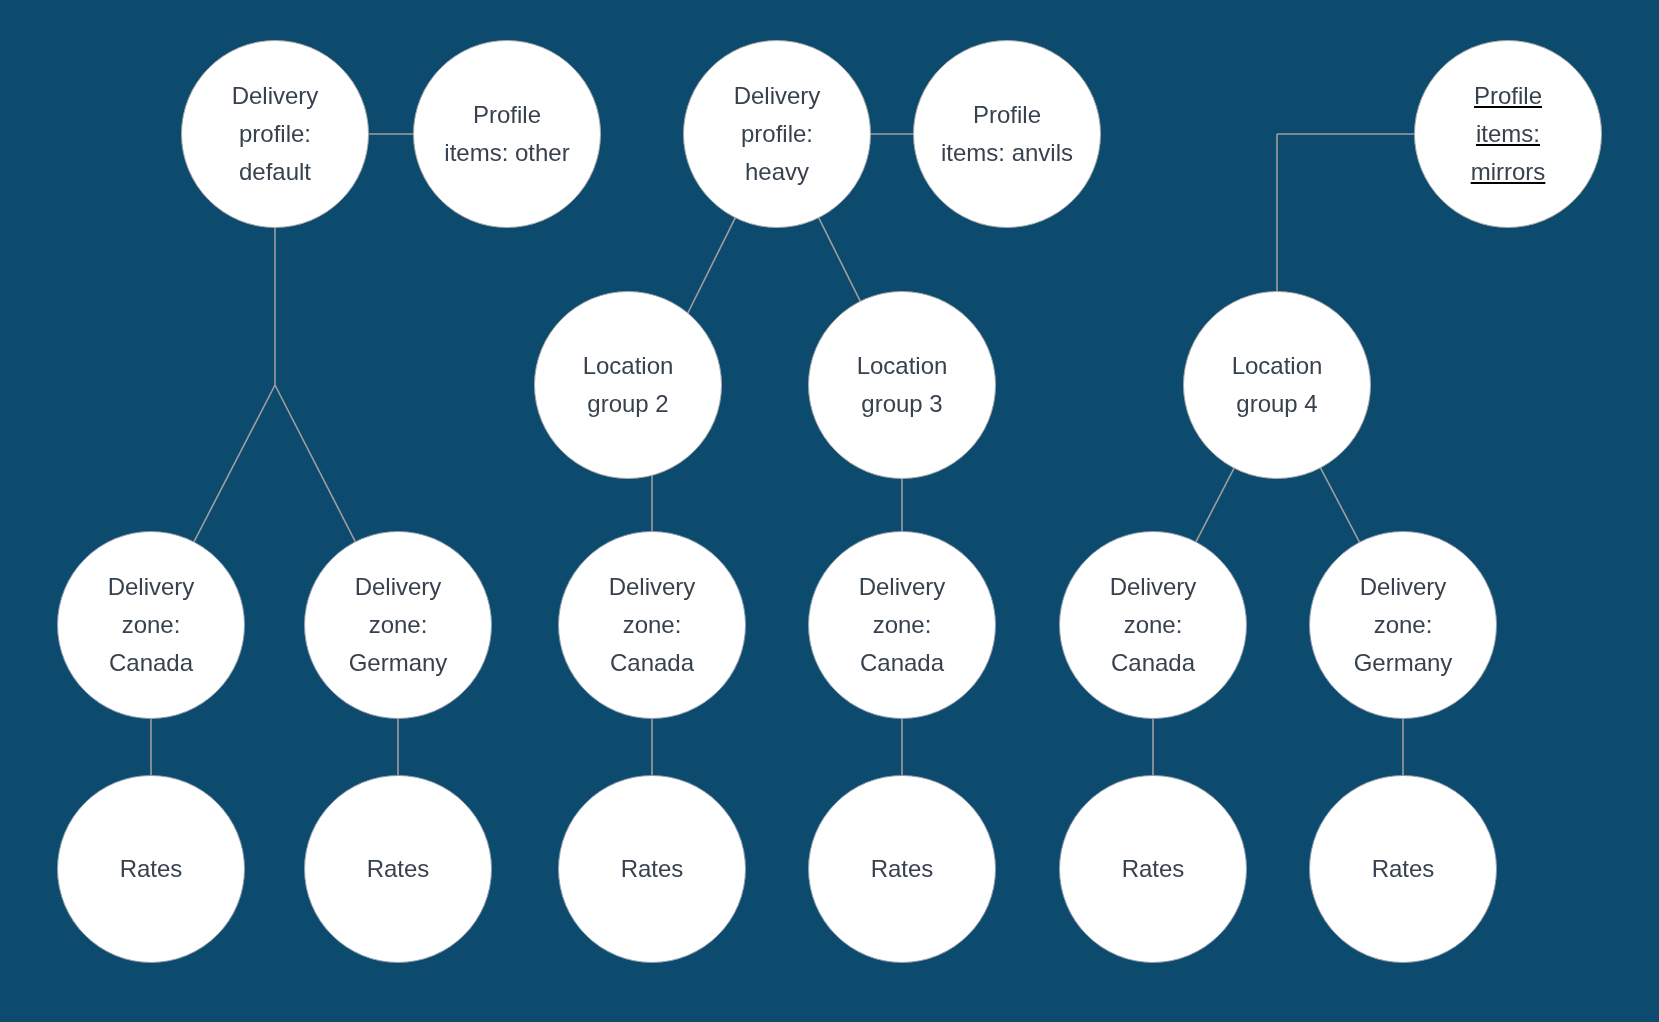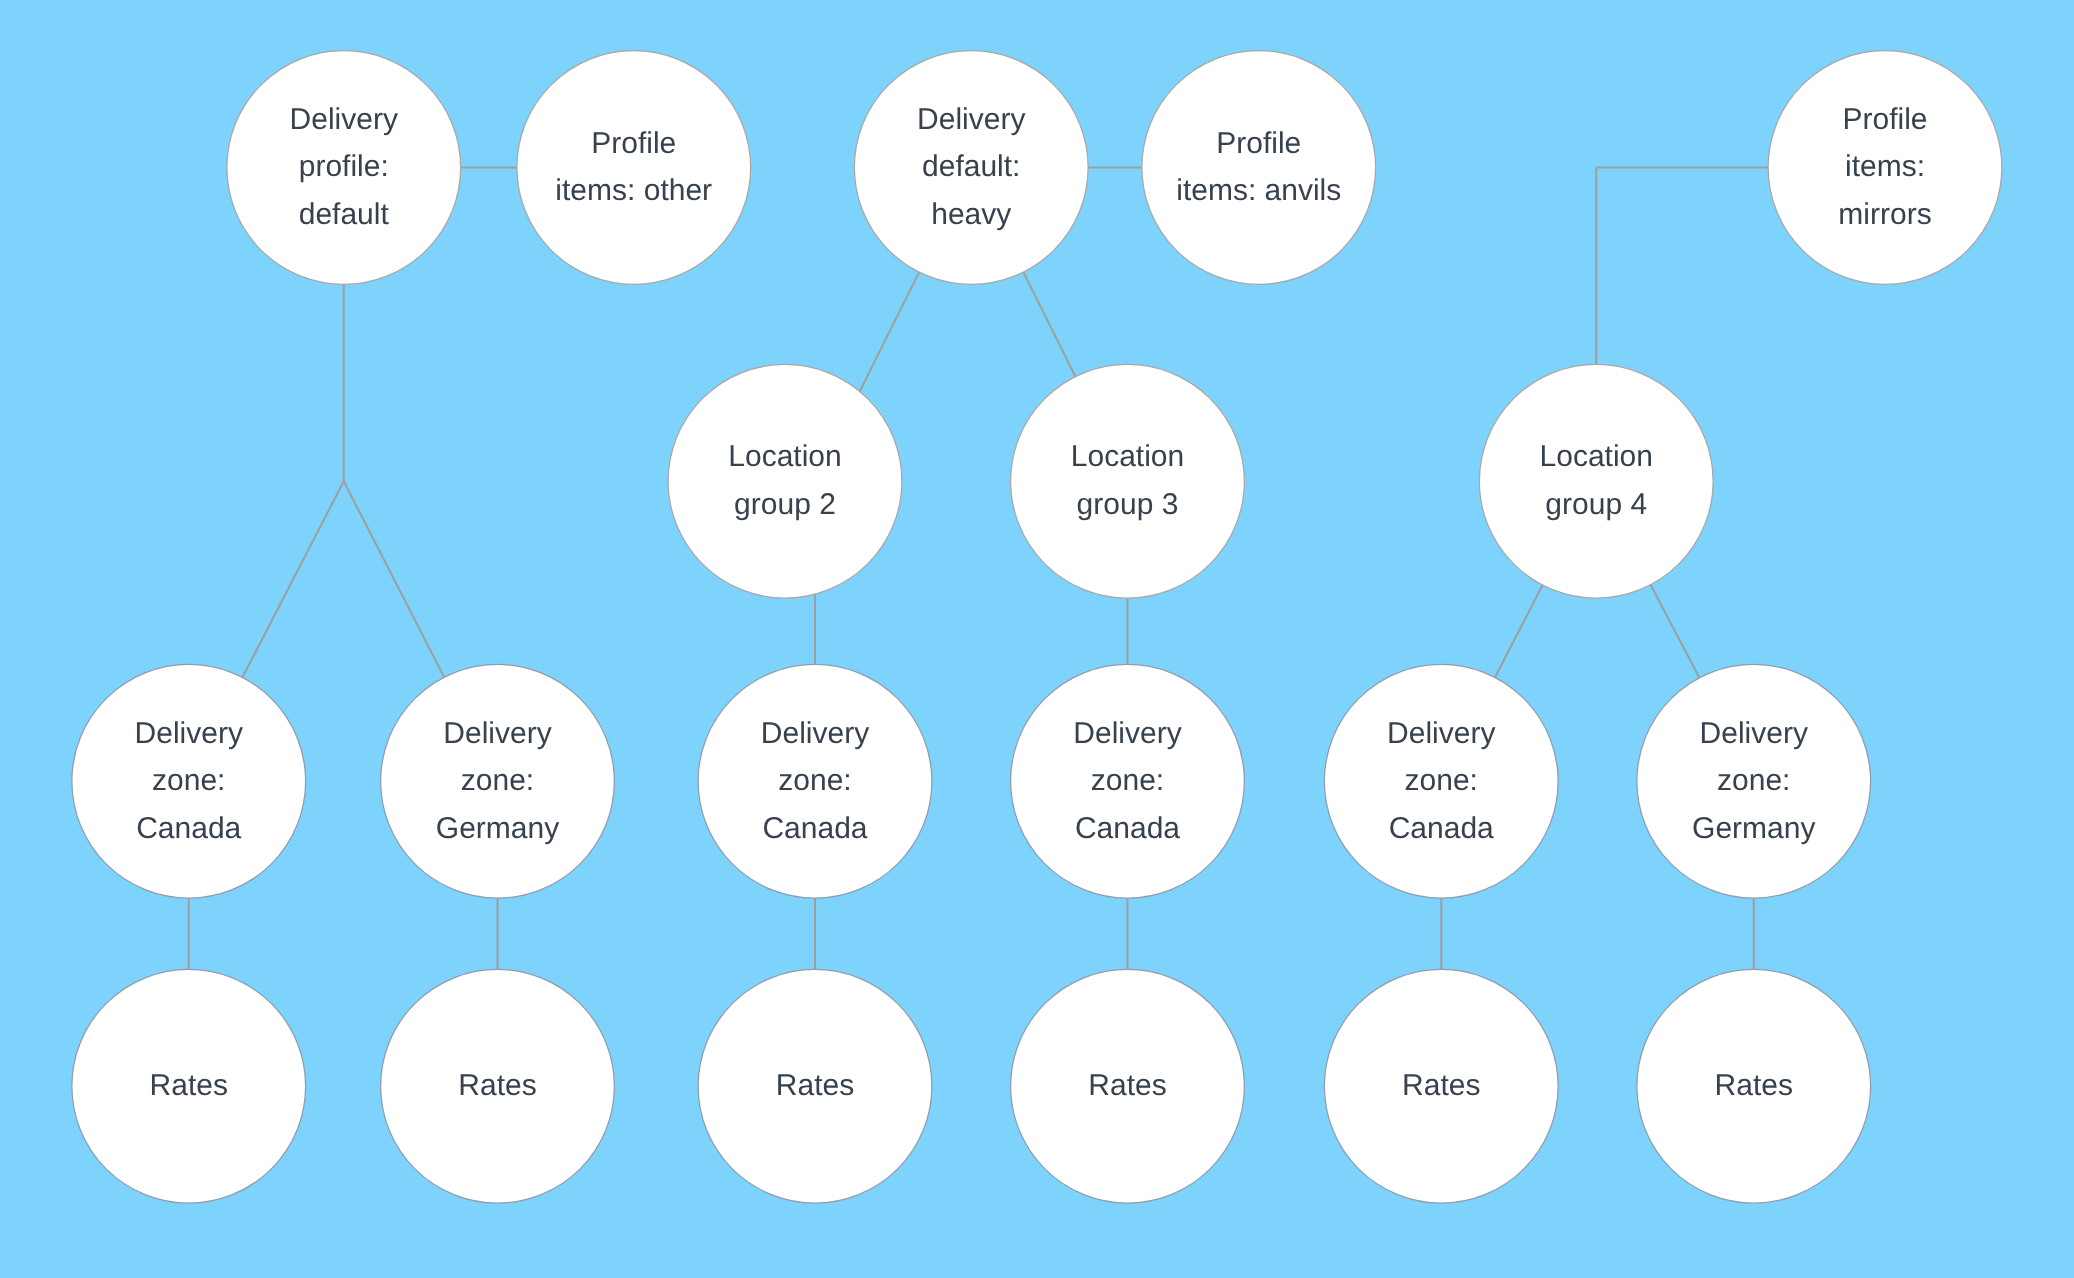--- a/index.html
+++ b/index.html
@@ -11,7 +11,7 @@
     position: relative;
     width: 1659px;
     height: 1022px;
-    background: #7dd3fc;
+    background: #0c4a6e;
     overflow: hidden;
     font-family: "Liberation Sans", "DejaVu Sans", sans-serif;
   }

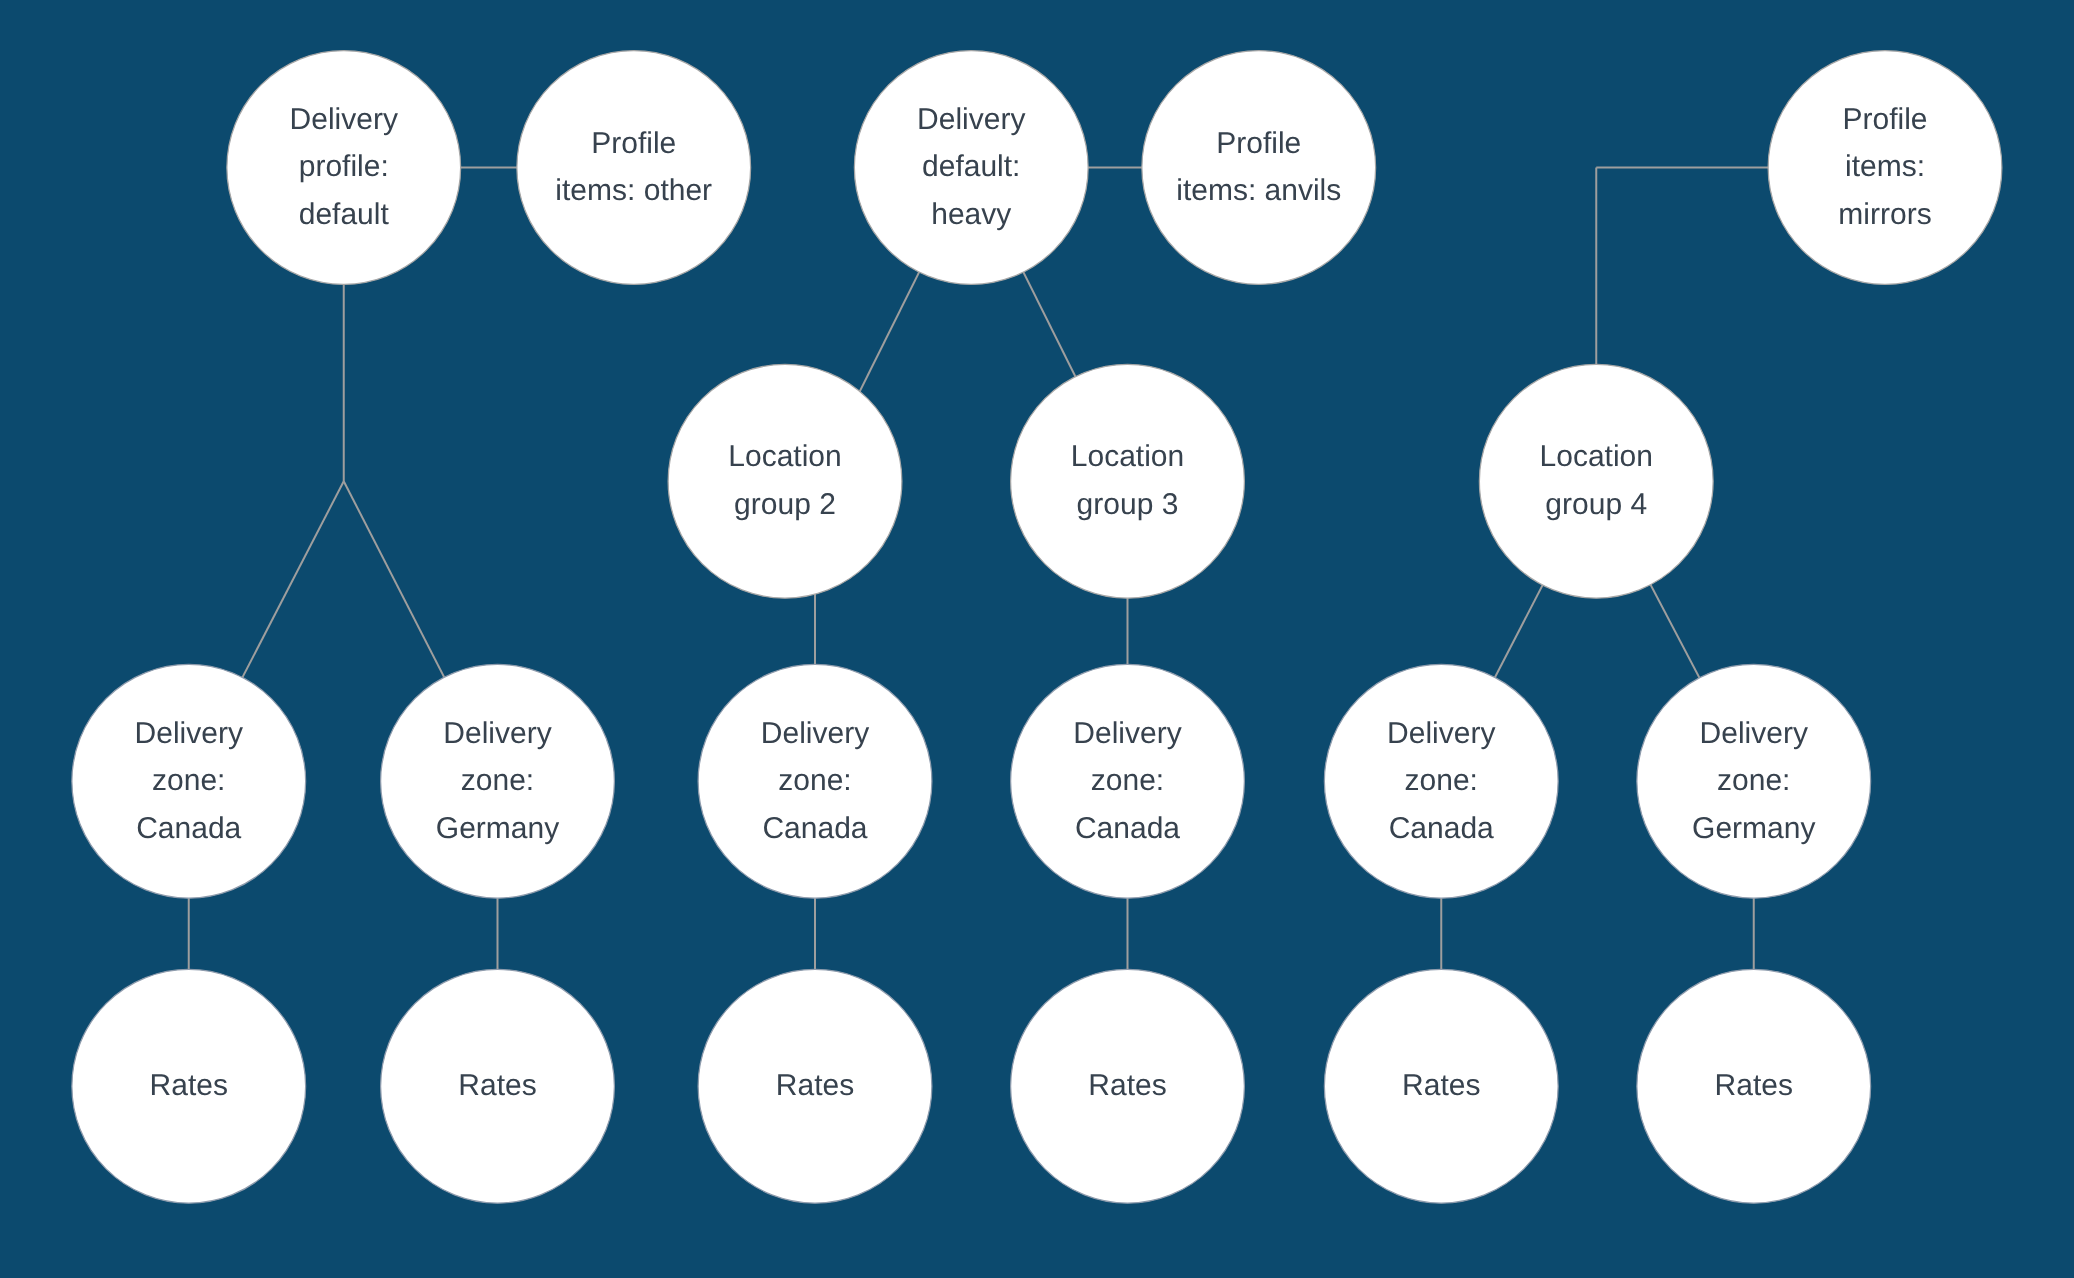--- a/index.html
+++ b/index.html
@@ -87,7 +87,7 @@
         <span class="node-label">Profile items: other</span>
       </div>
       <div class="node profile" style="left: 683px; top: 40px;">
-        <span class="node-label">Delivery default: heavy</span>
+        <span class="node-label">Delivery profile: heavy</span>
       </div>
       <div class="node items" style="left: 913px; top: 40px; align-items: center;">
         <span class="node-label">Profile items: anvils</span>

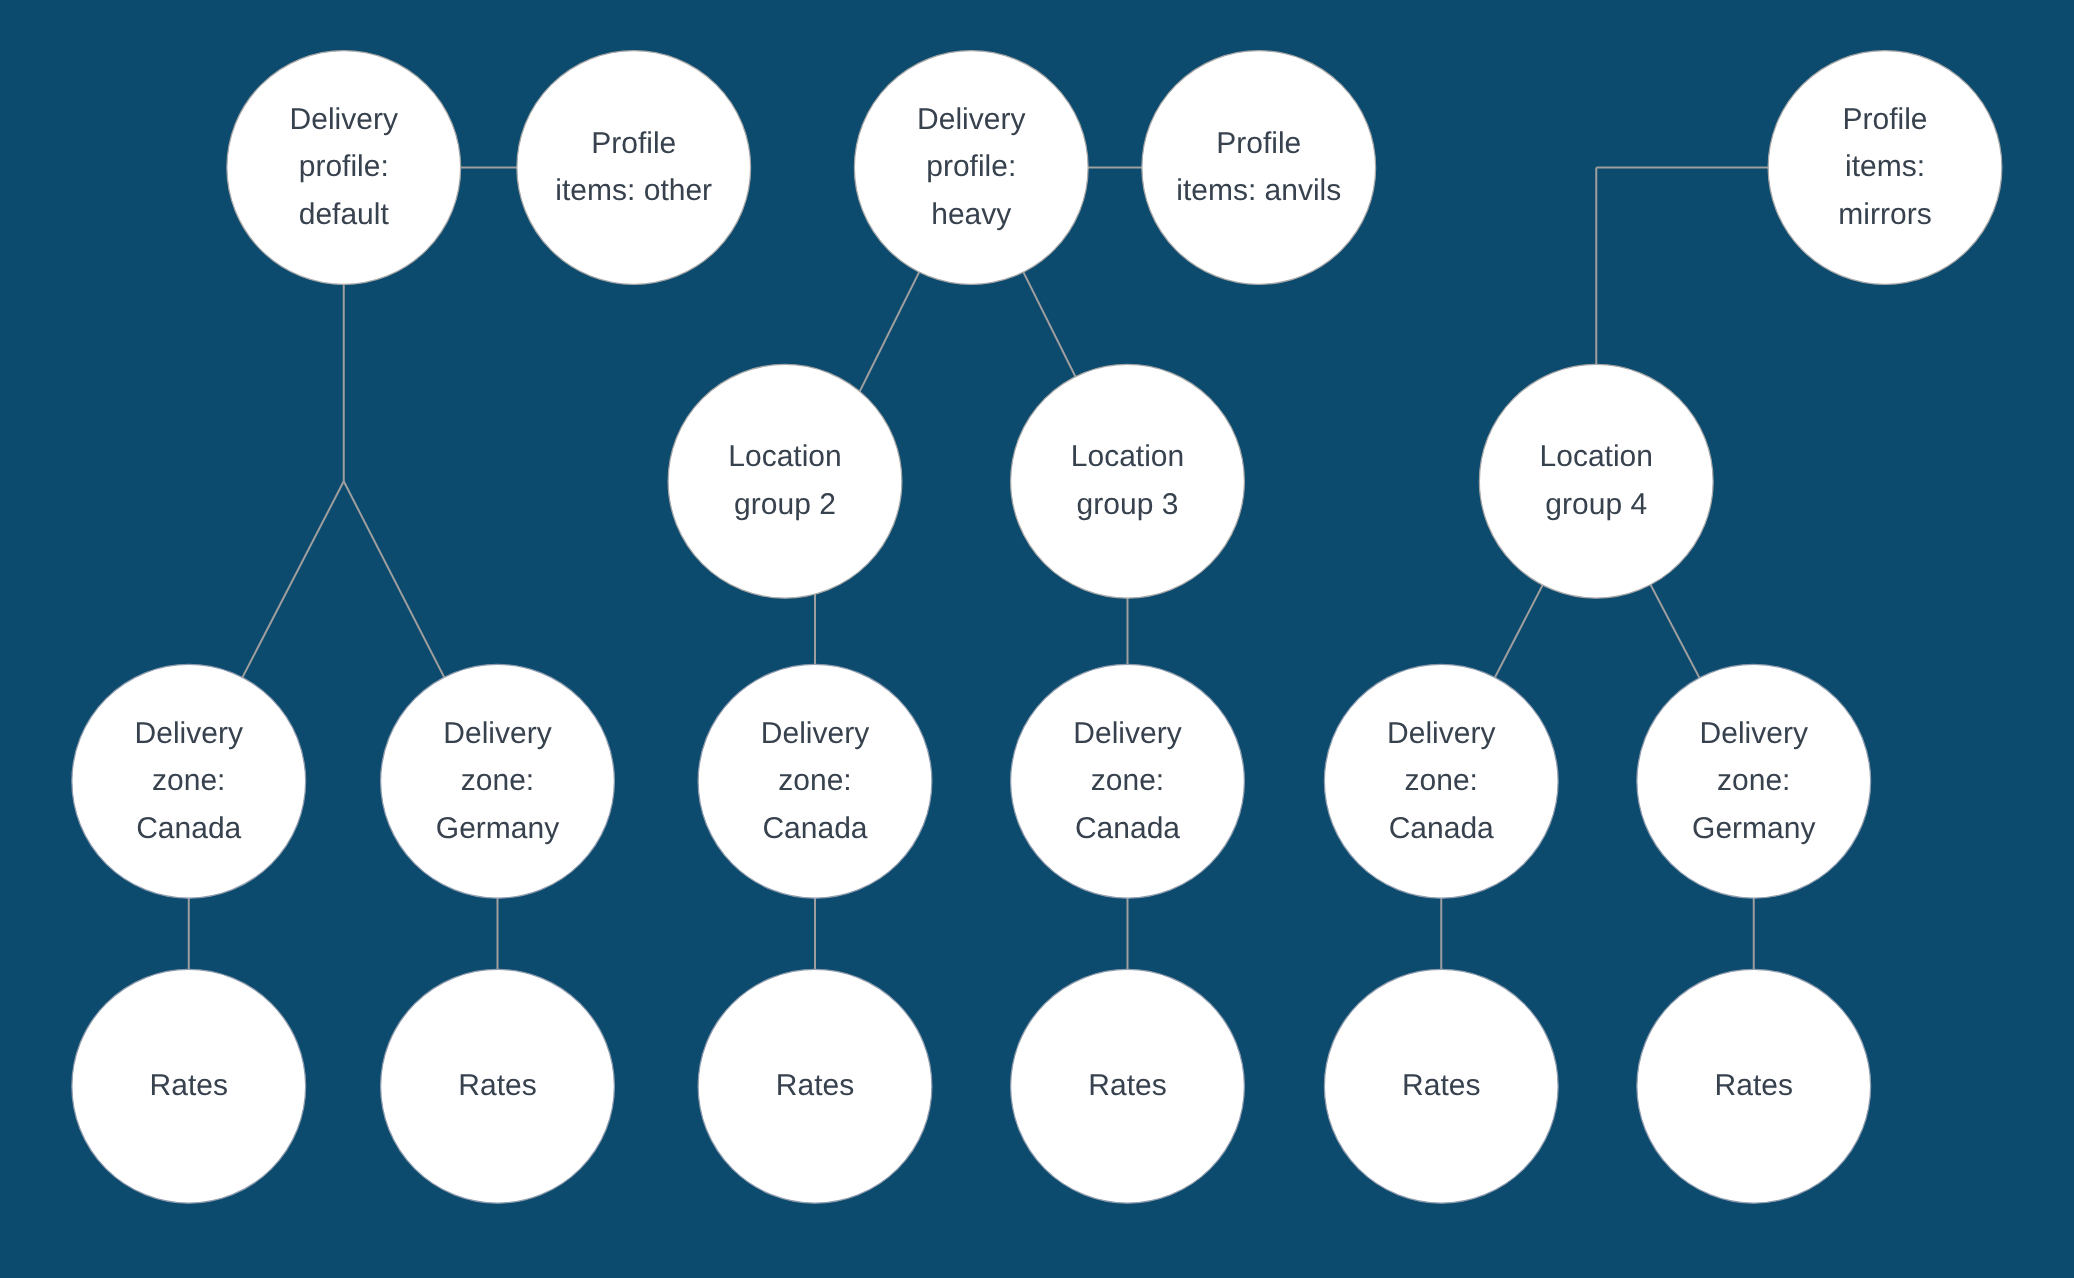--- a/index.html
+++ b/index.html
@@ -92,7 +92,7 @@
       <div class="node items" style="left: 913px; top: 40px; align-items: center;">
         <span class="node-label">Profile items: anvils</span>
       </div>
-      <div class="node items" style="left: 1414px; top: 40px;">
+      <div class="node items" style="left: 1414px; top: 40px; text-decoration: underline;">
         <span class="node-label">Profile items: mirrors</span>
       </div>
       <div class="node group" style="left: 534px; top: 291px;">

